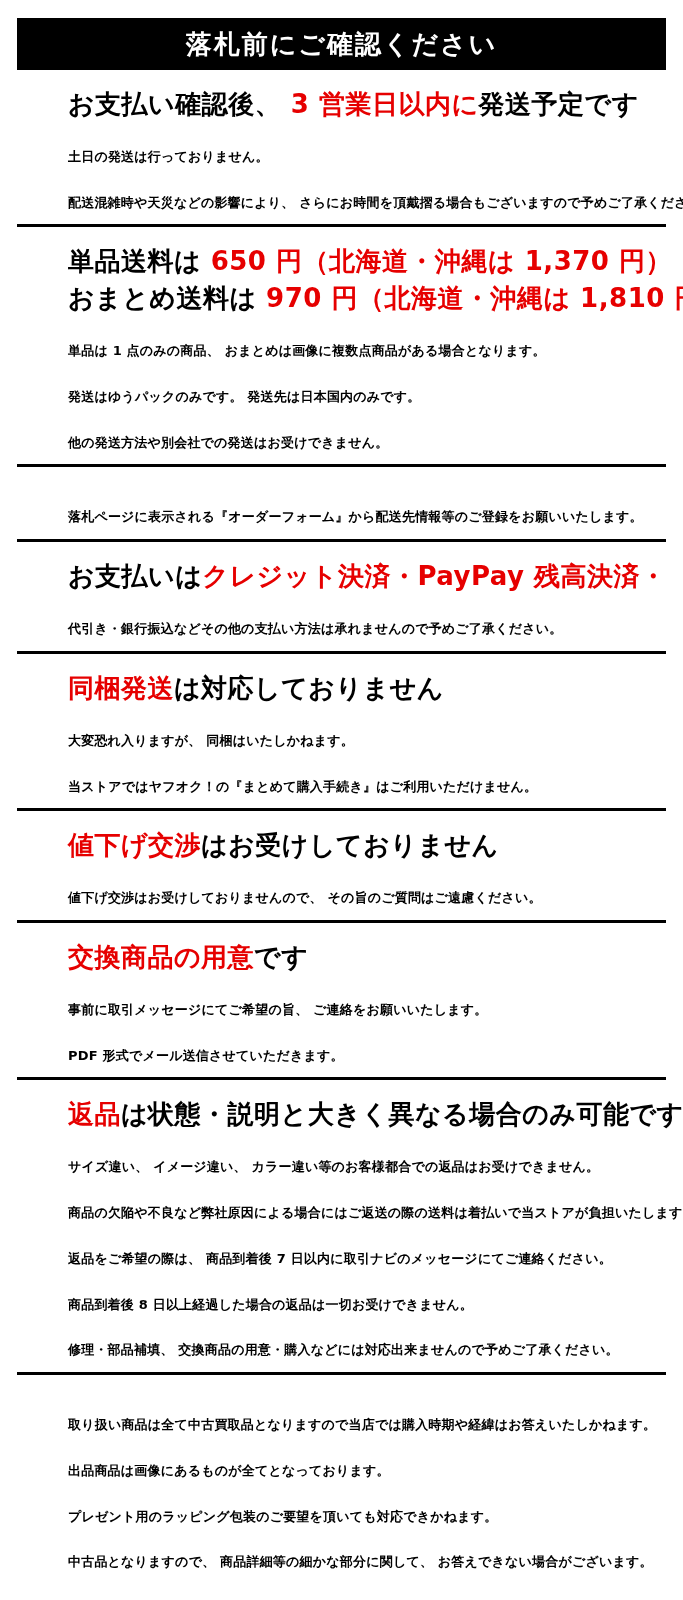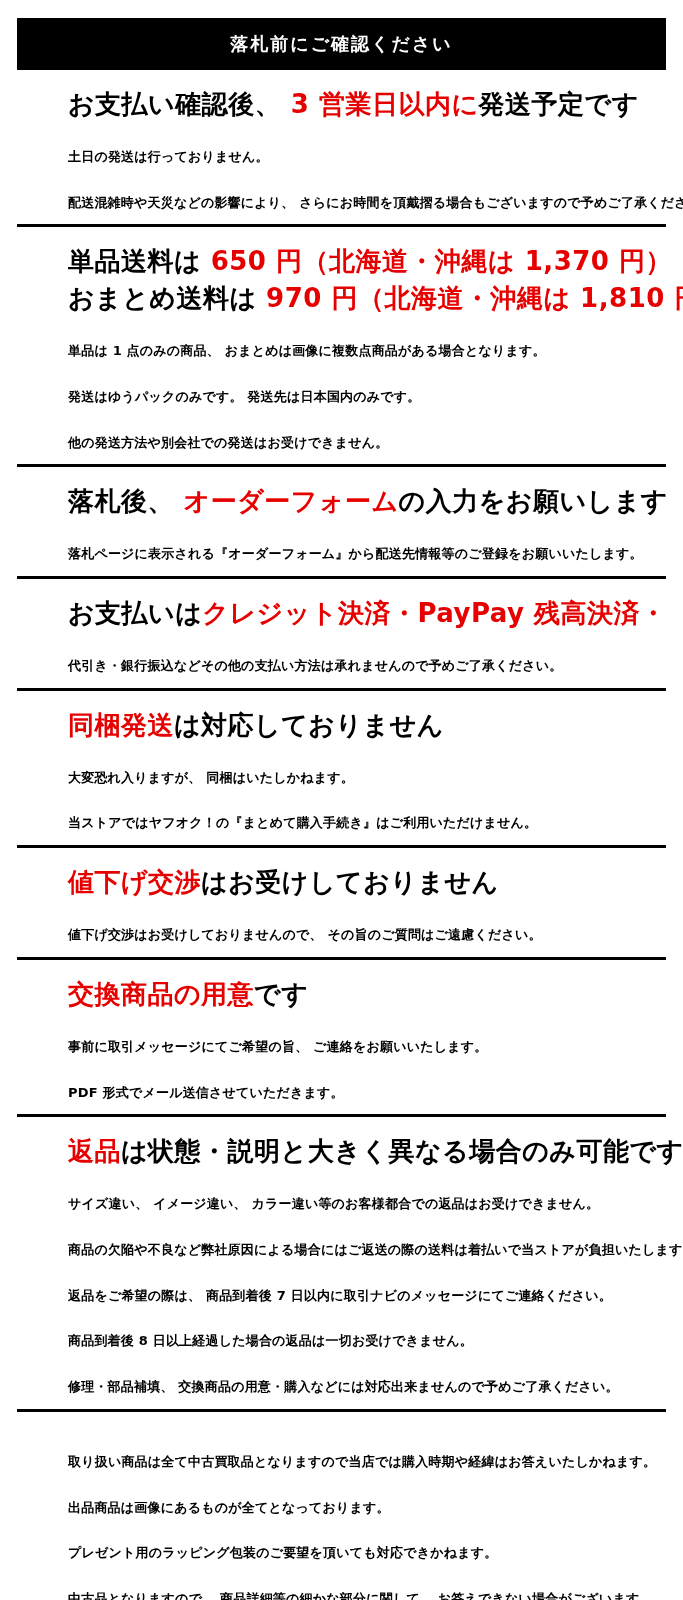--- a/index.html
+++ b/index.html
@@ -27,7 +27,7 @@
   }
   .header-title {
     color: var(--header-text, #ffffff);
-    font-size: 18px;
+    font-size: 26px;
     font-weight: bold;
     letter-spacing: 2px;
     white-space: nowrap;

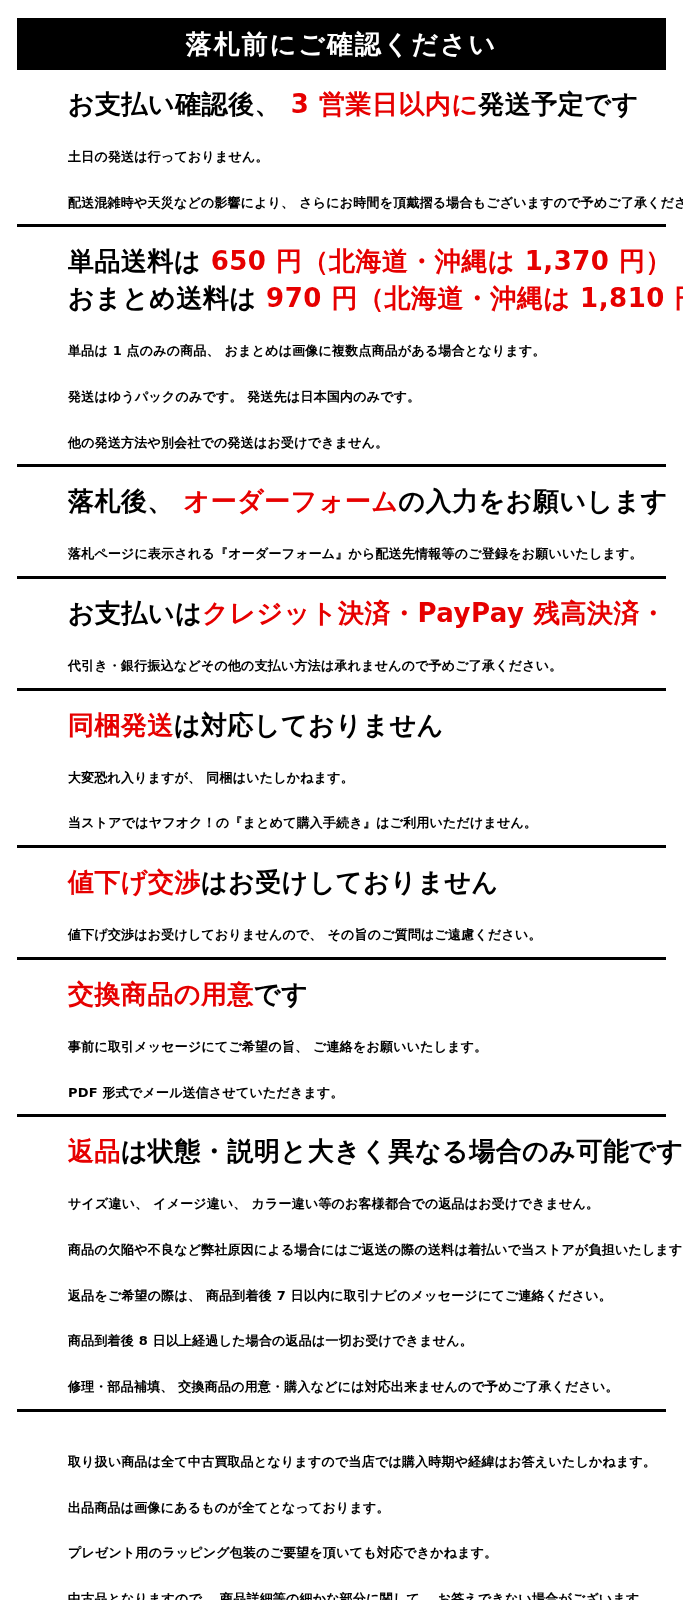--- a/index.html
+++ b/index.html
@@ -93,9 +93,6 @@
       </section>
       <hr class="divider">
       <section class="section">
-        <div class="heading">
-          <div class="heading-line"><span class="black">落札後、 </span><span class="red">オーダーフォーム</span><span class="black">の入力をお願いします</span></div>
-        </div>
         <div class="body-lines">
           <div class="body-line">落札ページに表示される『オーダーフォーム』から配送先情報等のご登録をお願いいたします。</div>
         </div>

